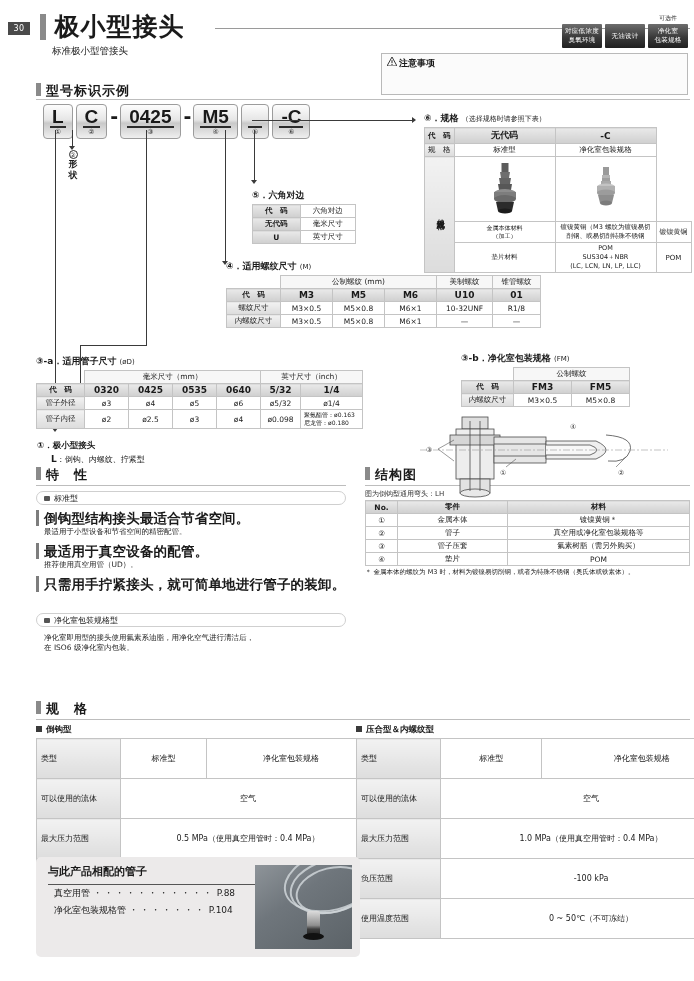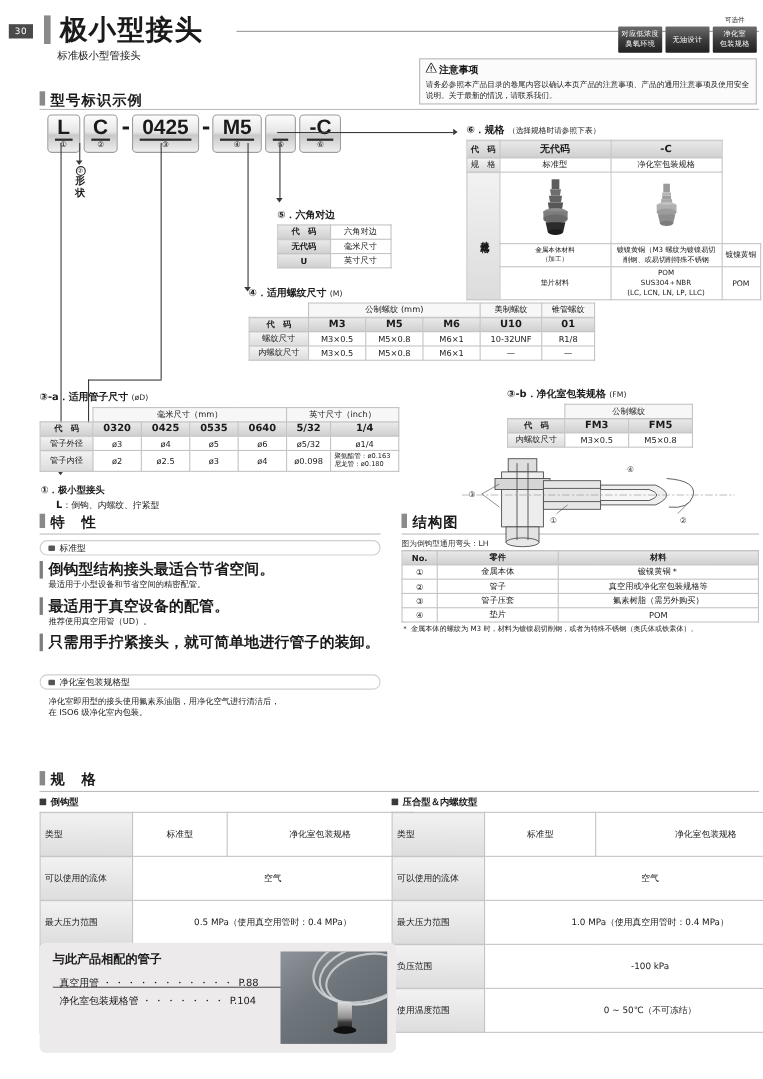--- a/index.html
+++ b/index.html
@@ -252,7 +252,6 @@
         <rect x="4.5" y="7" width="1" height="1" fill="#222"></rect>
       </svg><span>注意事项</span>
     </div>
-    <div class="caution-text">请务必参照本产品目录的卷尾内容以确认本页产品的注意事项、产品的通用注意事项及使用安全说明。关于最新的情况，请联系我们。</div>
   </div>
 
   <div class="sec-head" style="left:36px; top:82px;text-align:right;">

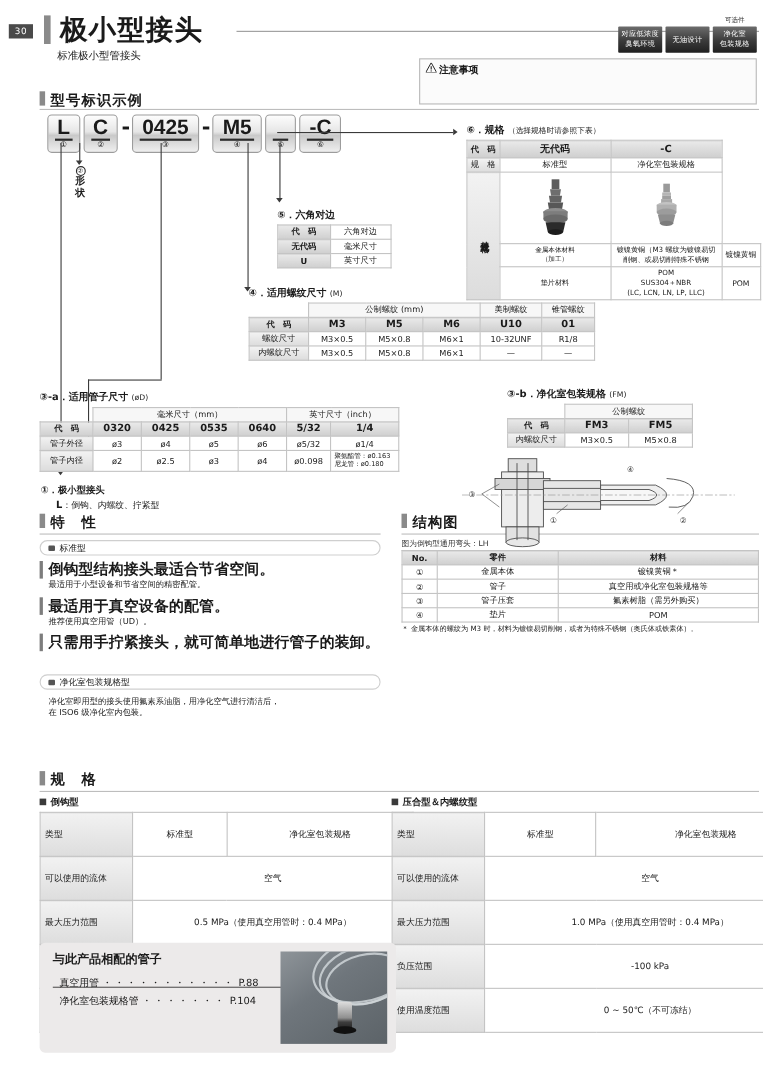--- a/index.html
+++ b/index.html
@@ -184,7 +184,7 @@
   }
   #related .rt {
     position:absolute; left:12px; top:7px; font-size:11px; font-weight:bold;
-    border-bottom:1px solid #555; padding-bottom:18px; width:215px;
+    border-bottom:1px solid #555; padding-bottom:5px; width:215px;
   }
   #related .rl { position:absolute; left:18px; font-size:9px; }
   .photo {

